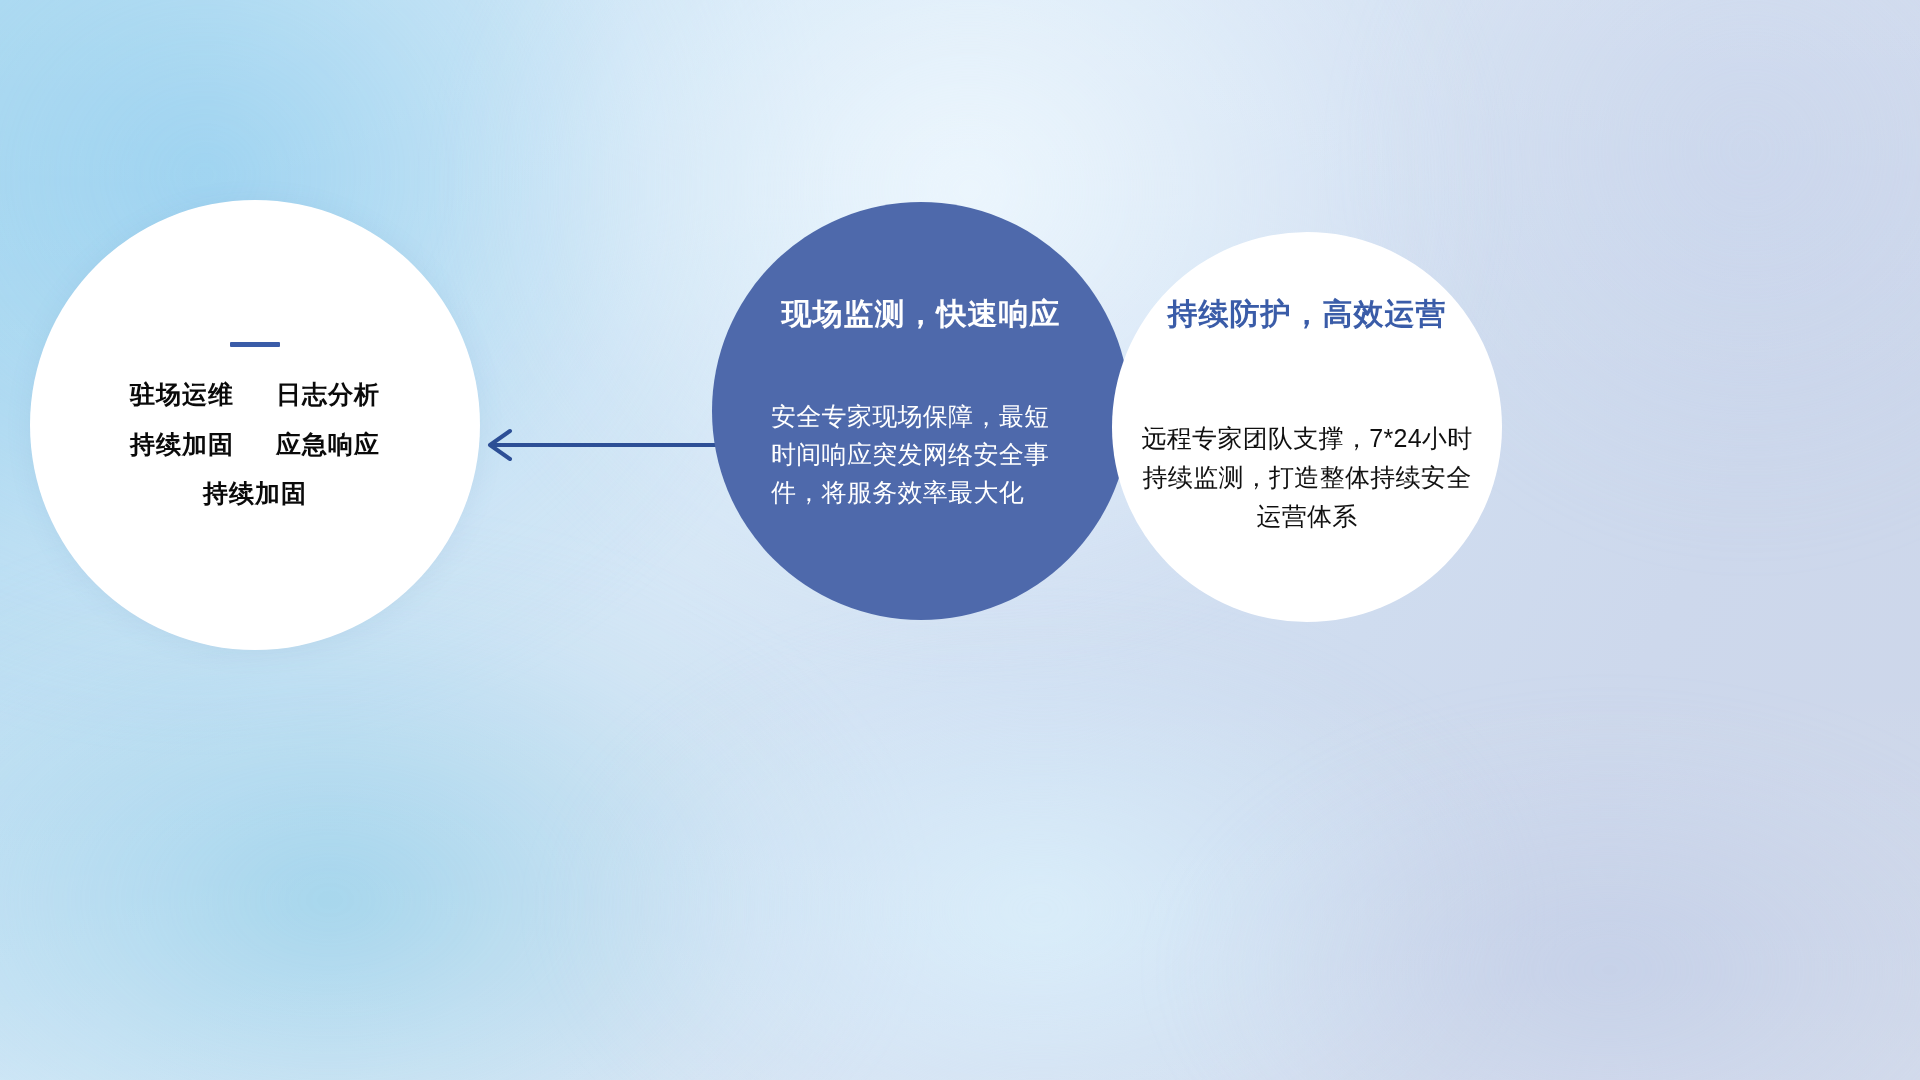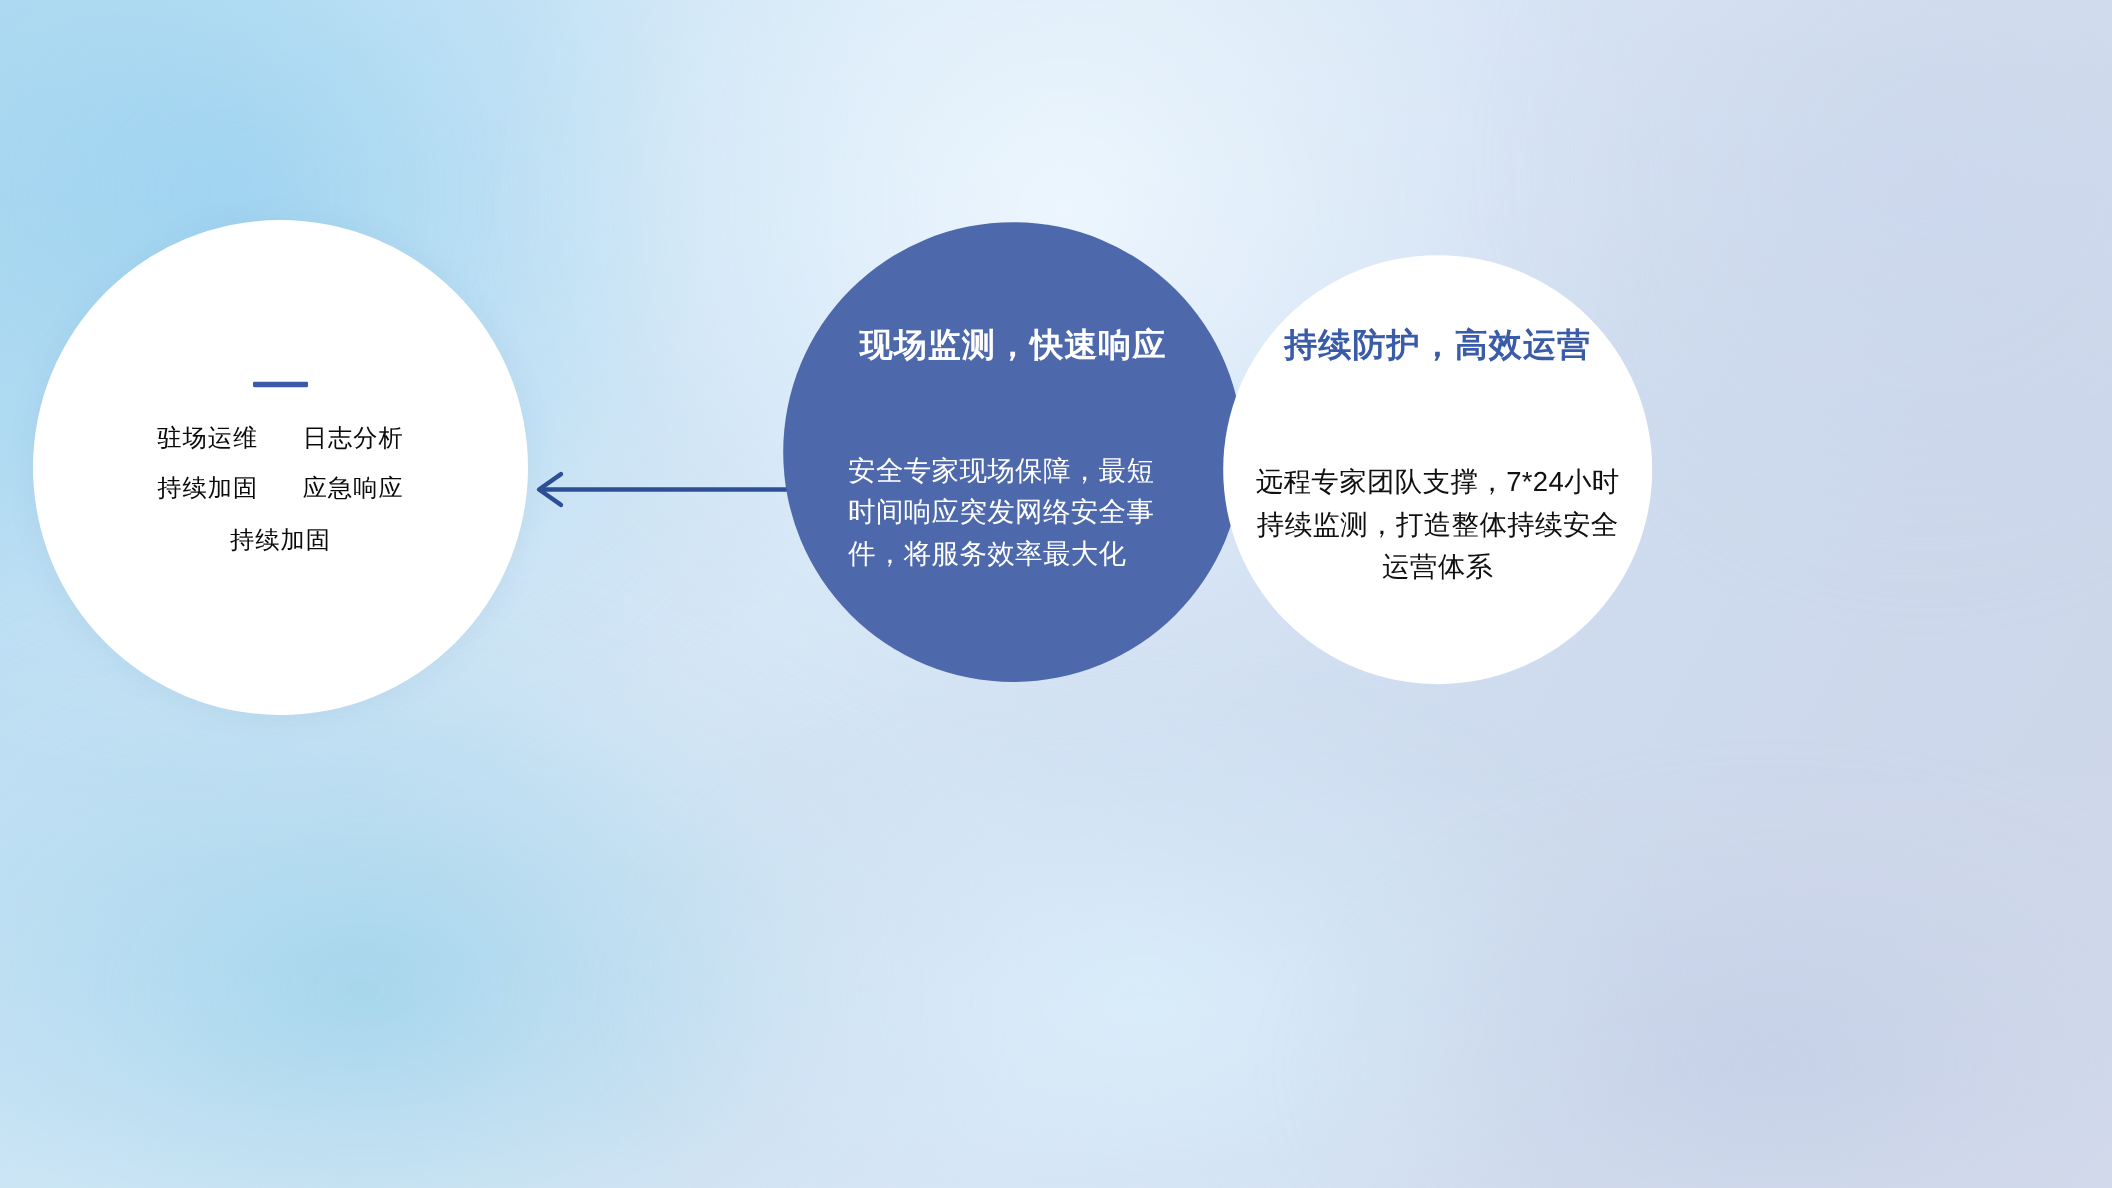--- a/index.html
+++ b/index.html
@@ -180,7 +180,6 @@
     flex-direction: column;
     align-items: center;
     z-index: 2;
-    gap: 12px;
   }
   .mid-title {
     margin-top: 92px;

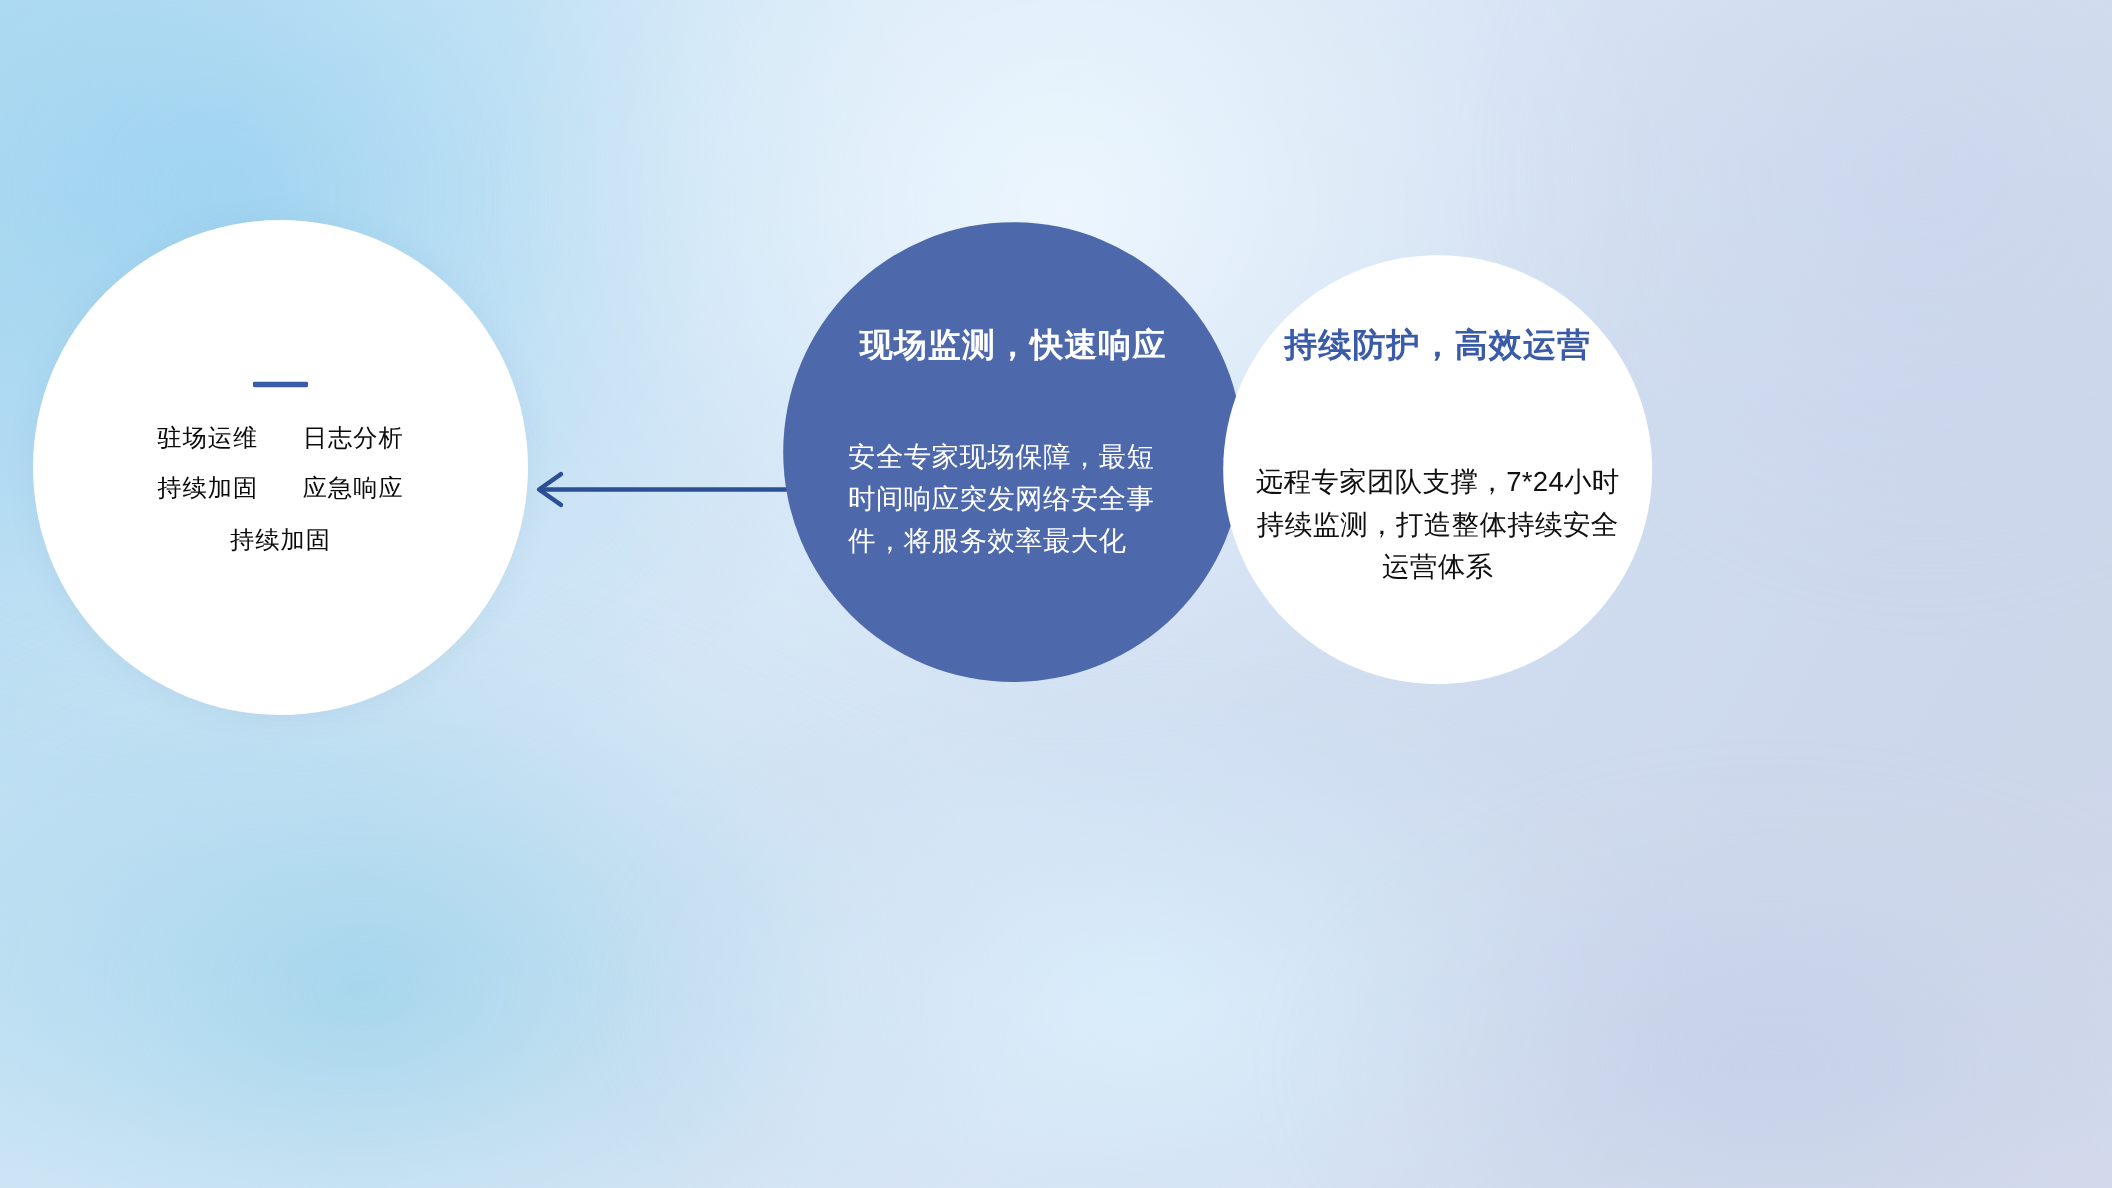--- a/index.html
+++ b/index.html
@@ -157,8 +157,8 @@
     gap: 22px;
   }
   .left-line {
-    font-size: 22px;
-    font-weight: normal;
+    font-size: 25px;
+    font-weight: bold;
     color: #0a0a0a;
     letter-spacing: 1px;
     white-space: nowrap;

